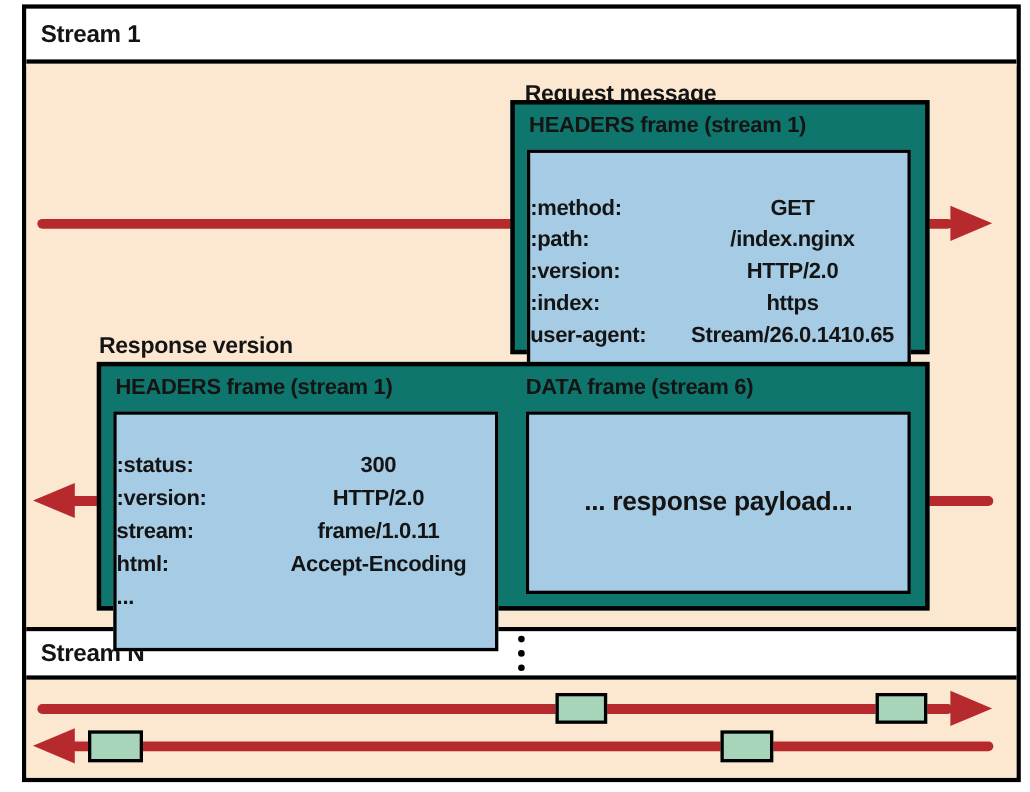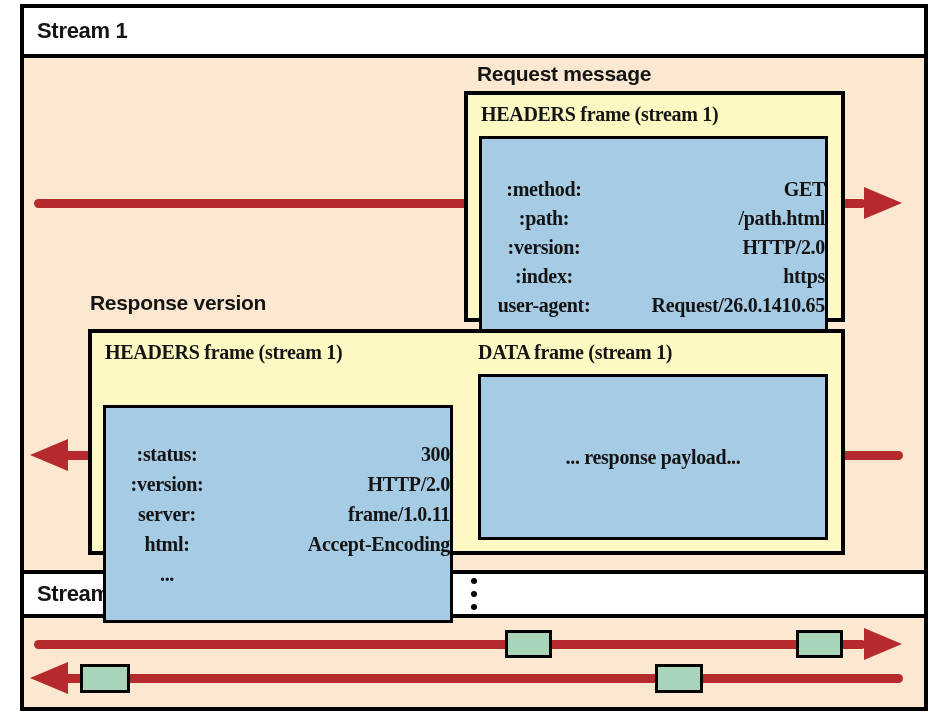--- a/index.html
+++ b/index.html
@@ -54,7 +54,7 @@
   .b2-arrow-head   { left: 30px;  top: 662px; }
 
   
-  .msg-label { font-size: 21px; z-index: 2; }
+  .msg-label { font-size: 21px; z-index: 2; margin-top: 12px; }
   .req-label  { left: 477px; top: 62px; }
   .resp-label { left: 90px;  top: 291px; }
 

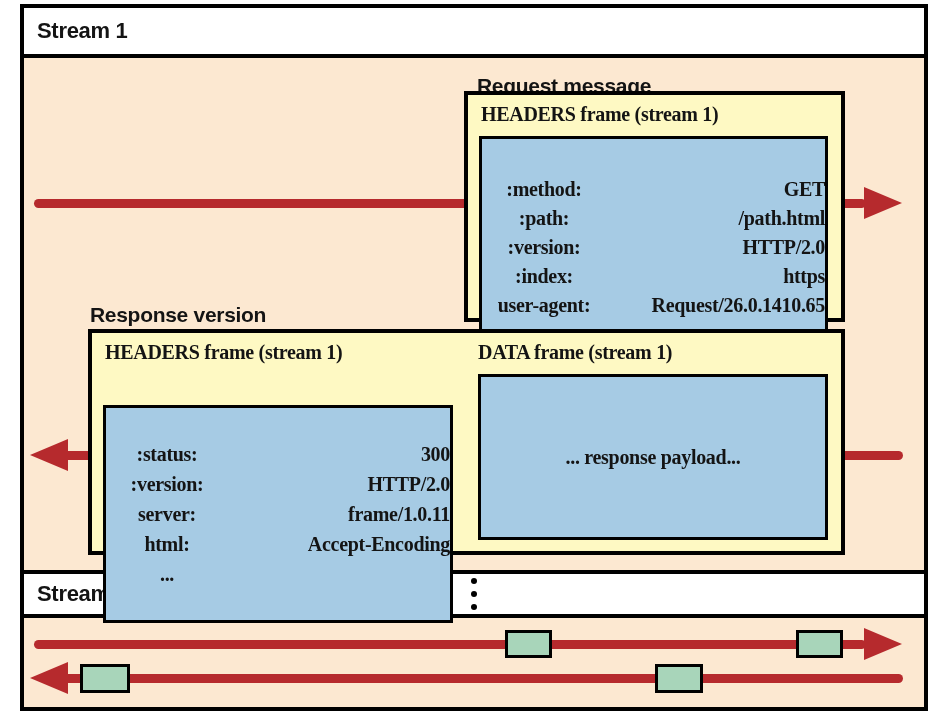--- a/index.html
+++ b/index.html
@@ -60,7 +60,7 @@
 
   
   .frame-box {
-    background: #fef9c3; border: 4px solid #000; z-index: 2; font-family: Liberation Serif, serif;
+    background: #0f766e; border: 4px solid #000; z-index: 2;
   }
   .req-frame  { left: 464px; top: 91px;  width: 381px; height: 231px; }
   .resp-frame { left: 88px;  top: 329px; width: 757px; height: 226px; }

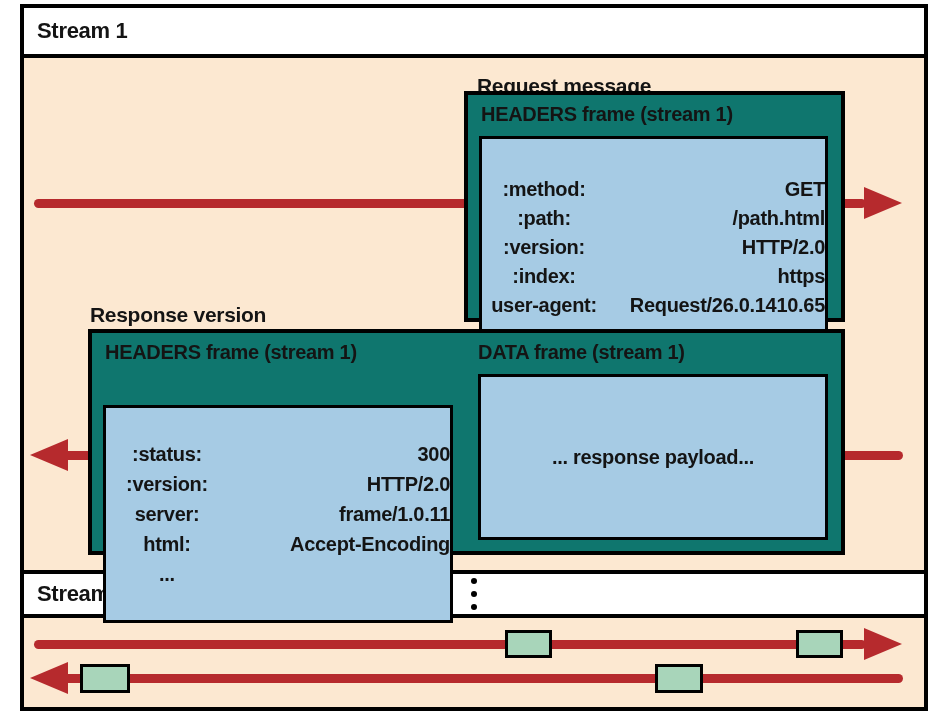--- a/index.html
+++ b/index.html
@@ -86,7 +86,7 @@
   .req-payload.kv-grid  { grid-template-columns: 124px 1fr; font-size: 20px; line-height: 29px; }
   .resp-payload.kv-grid { grid-template-columns: 122px 1fr; font-size: 20px; line-height: 30px; margin-top: 31px; }
   .kv-row { display: contents; }
-  .kv-key { text-align: center; white-space: pre; }
+  .kv-key { text-align: left; white-space: pre; }
   .kv-val { text-align: right;  white-space: pre; }
 
   

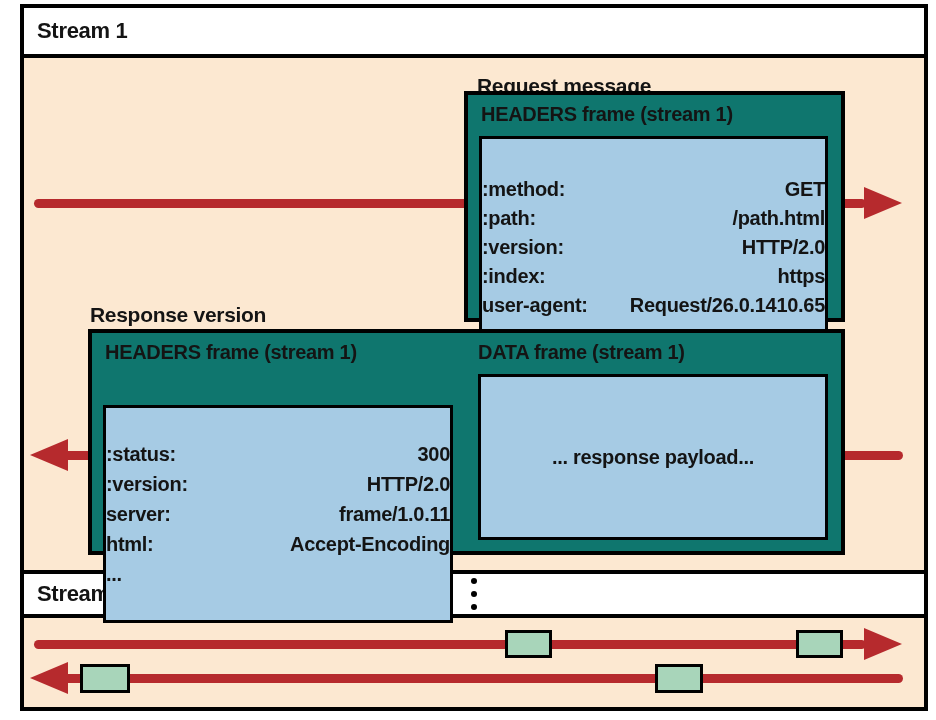--- a/index.html
+++ b/index.html
@@ -87,7 +87,7 @@
   .resp-payload.kv-grid { grid-template-columns: 122px 1fr; font-size: 20px; line-height: 30px; margin-top: 31px; }
   .kv-row { display: contents; }
   .kv-key { text-align: left; white-space: pre; }
-  .kv-val { text-align: right;  white-space: pre; }
+  .kv-val { text-align: center;  white-space: pre; }
 
   
   .mini-frame {

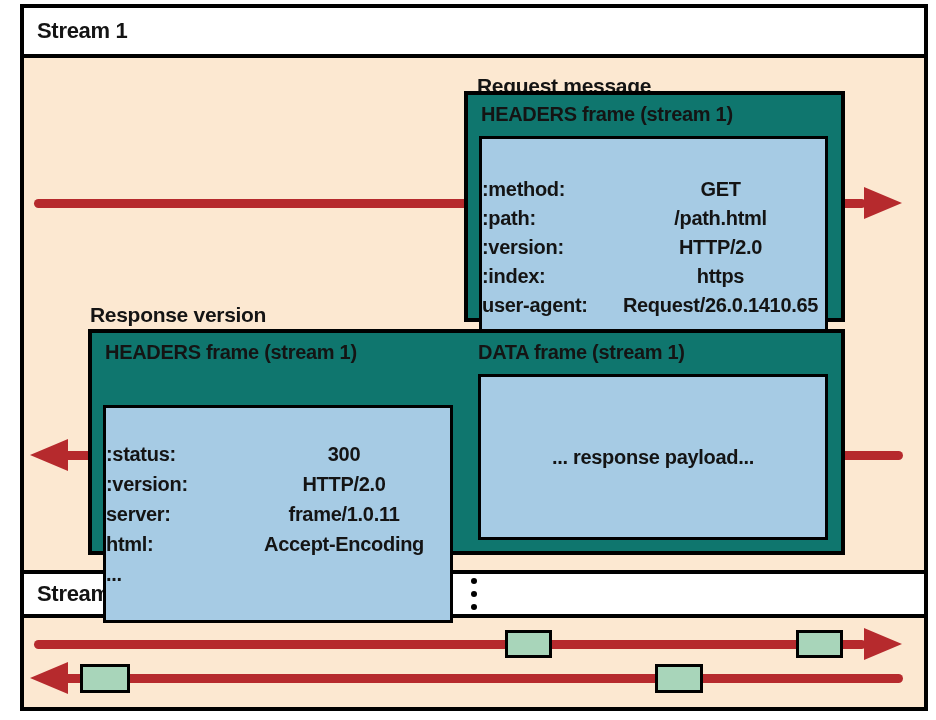--- a/index.html
+++ b/index.html
@@ -129,7 +129,7 @@
     </div>
     <div class="kv-row">
       <span class="kv-key">:path:</span>
-      <span class="kv-val">/path.html</span>
+      <span class="kv-val">/index.nginx</span>
     </div>
     <div class="kv-row">
       <span class="kv-key">:version:</span>

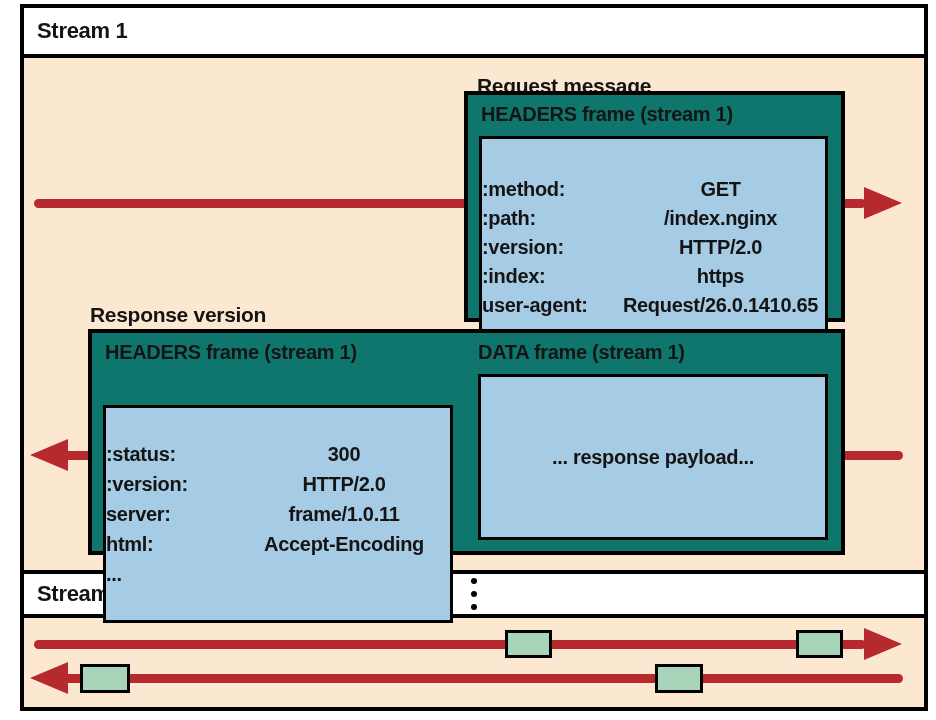--- a/index.html
+++ b/index.html
@@ -141,7 +141,7 @@
     </div>
     <div class="kv-row">
       <span class="kv-key">user-agent:</span>
-      <span class="kv-val">Request/26.0.1410.65</span>
+      <span class="kv-val">Stream/26.0.1410.65</span>
     </div>
   </div>
 </div>

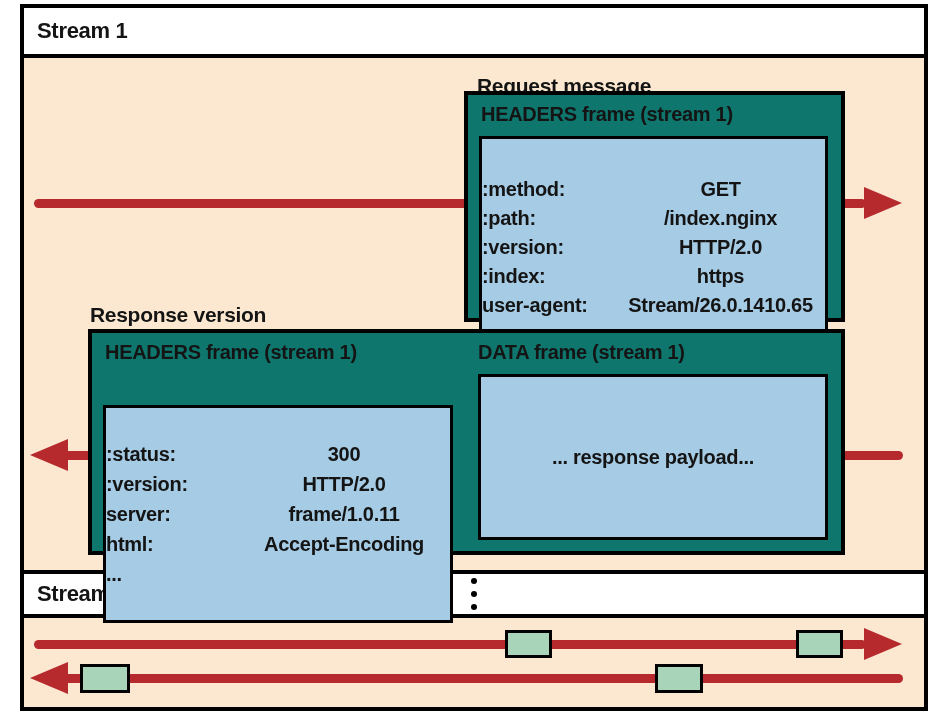--- a/index.html
+++ b/index.html
@@ -149,7 +149,7 @@
 <div class="abs msg-label resp-label">Response version</div>
 <div class="abs frame-box resp-frame">
   <div class="frame-title title-left">HEADERS frame (stream 1)</div>
-  <div class="frame-title title-right">DATA frame (stream 1)</div>
+  <div class="frame-title title-right">DATA frame (stream 6)</div>
   <div class="payload-box resp-payload kv-grid">
     <div class="kv-row">
       <span class="kv-key">:status:</span>

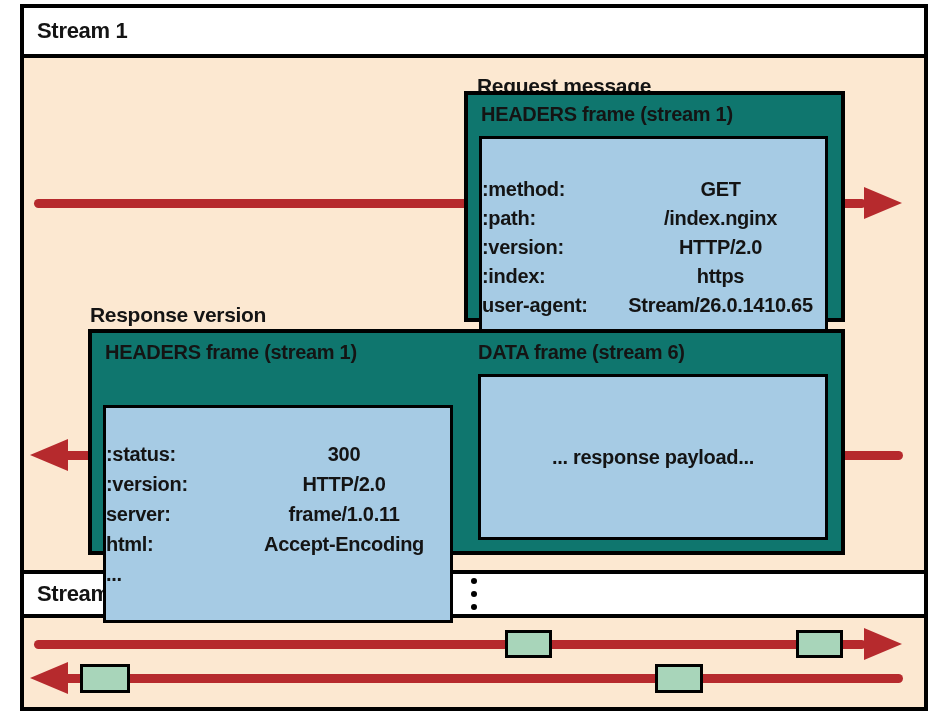--- a/index.html
+++ b/index.html
@@ -84,7 +84,7 @@
   
   .kv-grid { display: grid; column-gap: 10px; align-content: center; height: 100%; }
   .req-payload.kv-grid  { grid-template-columns: 124px 1fr; font-size: 20px; line-height: 29px; }
-  .resp-payload.kv-grid { grid-template-columns: 122px 1fr; font-size: 20px; line-height: 30px; margin-top: 31px; }
+  .resp-payload.kv-grid { grid-template-columns: 122px 1fr; font-size: 20px; line-height: 30px; }
   .kv-row { display: contents; }
   .kv-key { text-align: left; white-space: pre; }
   .kv-val { text-align: center;  white-space: pre; }

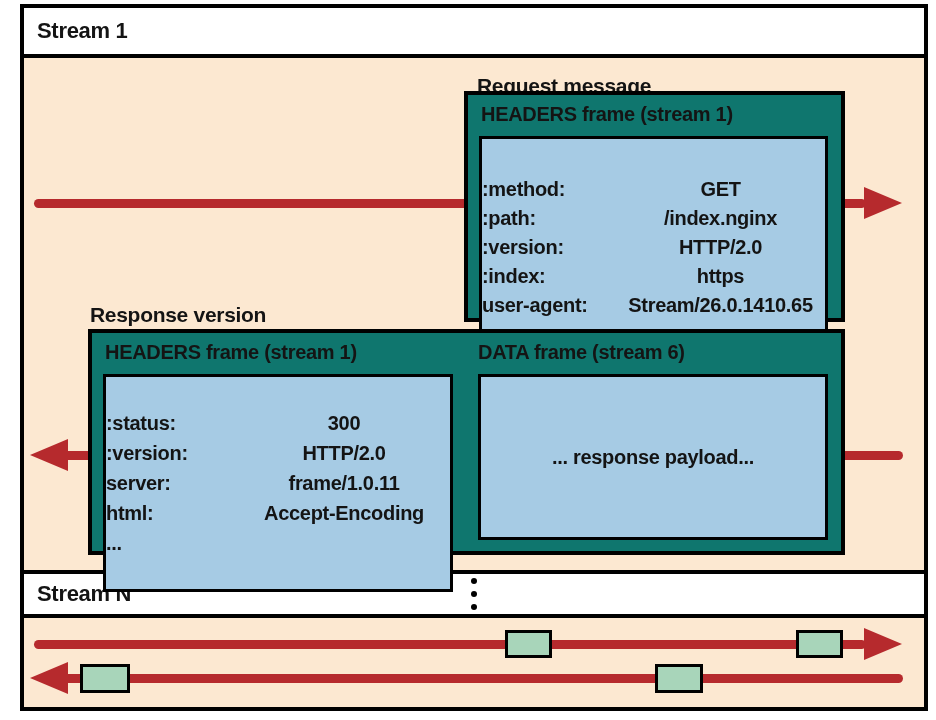--- a/index.html
+++ b/index.html
@@ -79,7 +79,7 @@
   .resp-payload  { left: 11px;  top: 41px; width: 350px; height: 166px; }
   .data-payload  { left: 386px; top: 41px; width: 350px; height: 166px;
                    display: flex; align-items: center; justify-content: center;
-                   font-size: 20px; }
+                   font-size: 24px; }
 
   
   .kv-grid { display: grid; column-gap: 10px; align-content: center; height: 100%; }

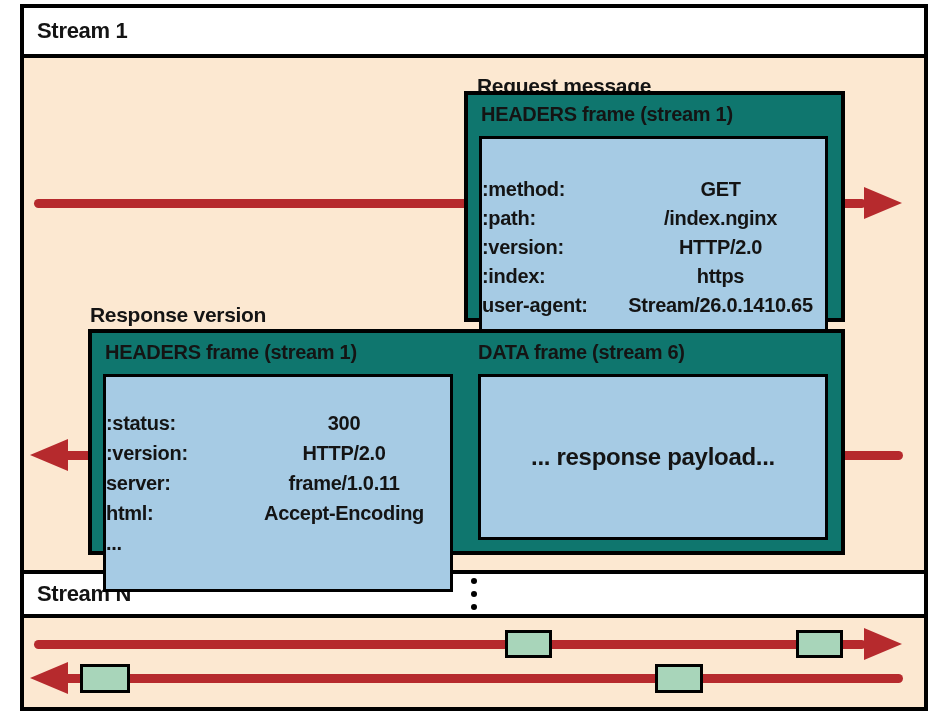--- a/index.html
+++ b/index.html
@@ -160,7 +160,7 @@
       <span class="kv-val">HTTP/2.0</span>
     </div>
     <div class="kv-row">
-      <span class="kv-key">server:</span>
+      <span class="kv-key">stream:</span>
       <span class="kv-val">frame/1.0.11</span>
     </div>
     <div class="kv-row">

